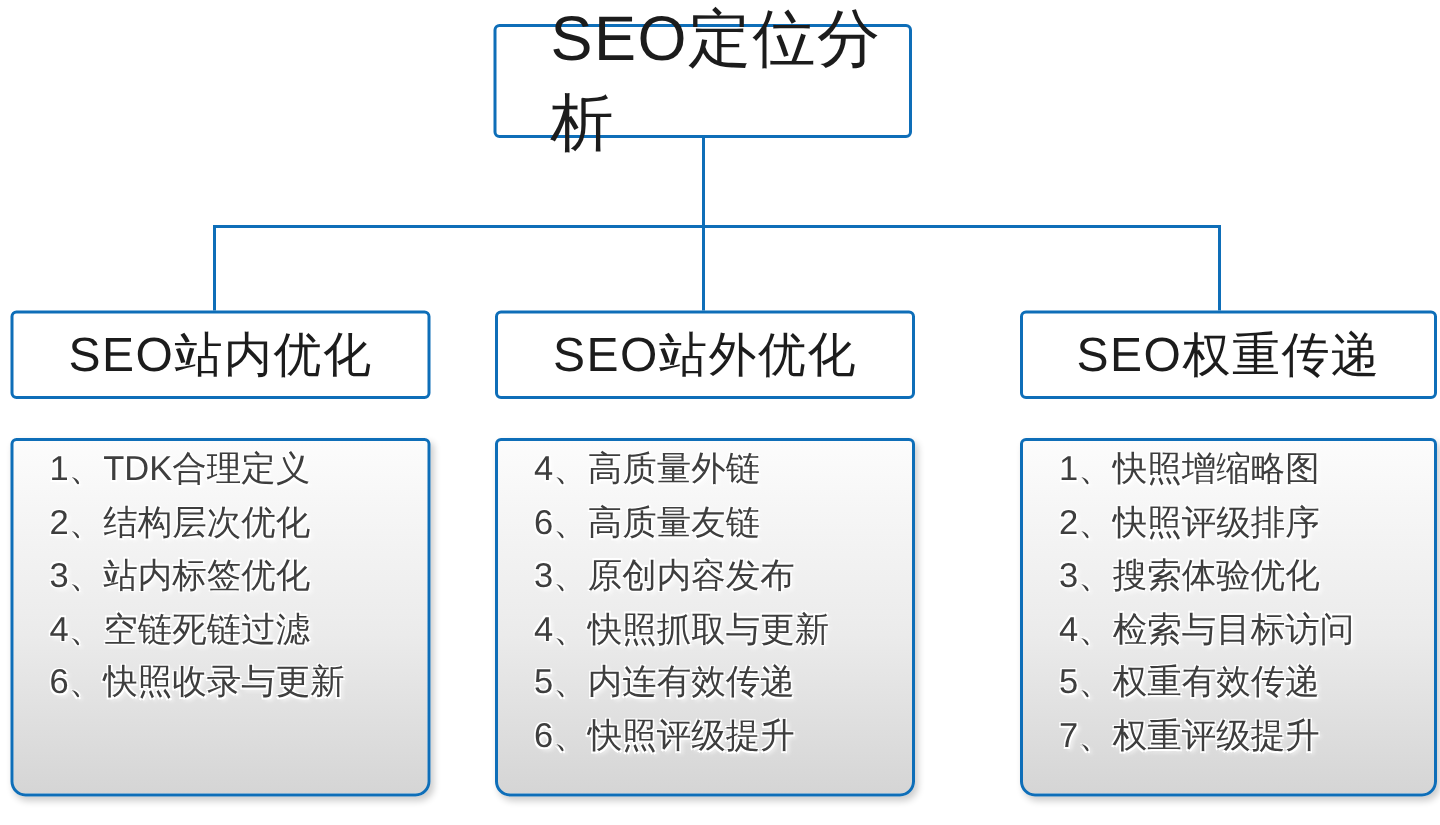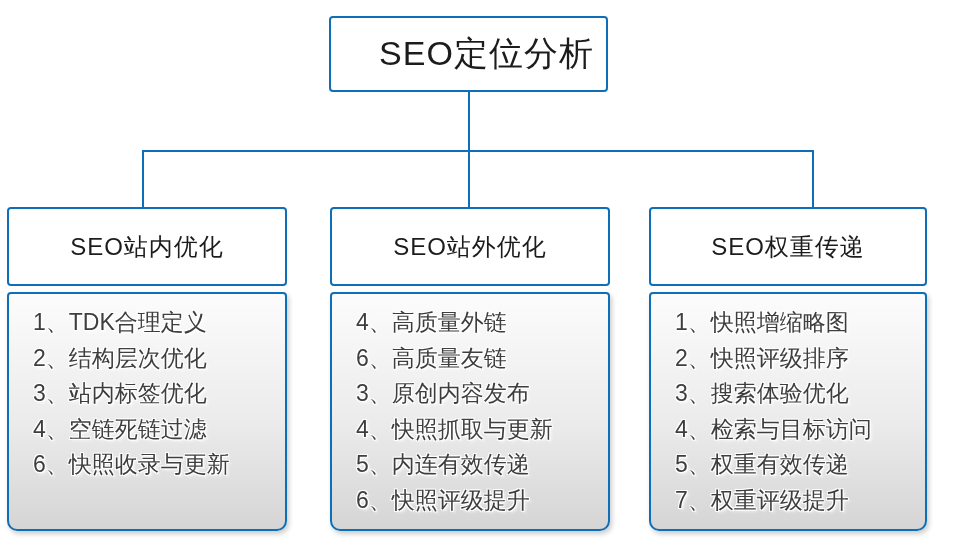--- a/index.html
+++ b/index.html
@@ -28,7 +28,7 @@
   }
   .root-node{
     left:329px;top:16px;width:279px;height:76px;
-    font-size:34px;color:var(--header-text);
+    font-size:42px;color:var(--header-text);
     letter-spacing:1px;
     padding-left:36px;
   }

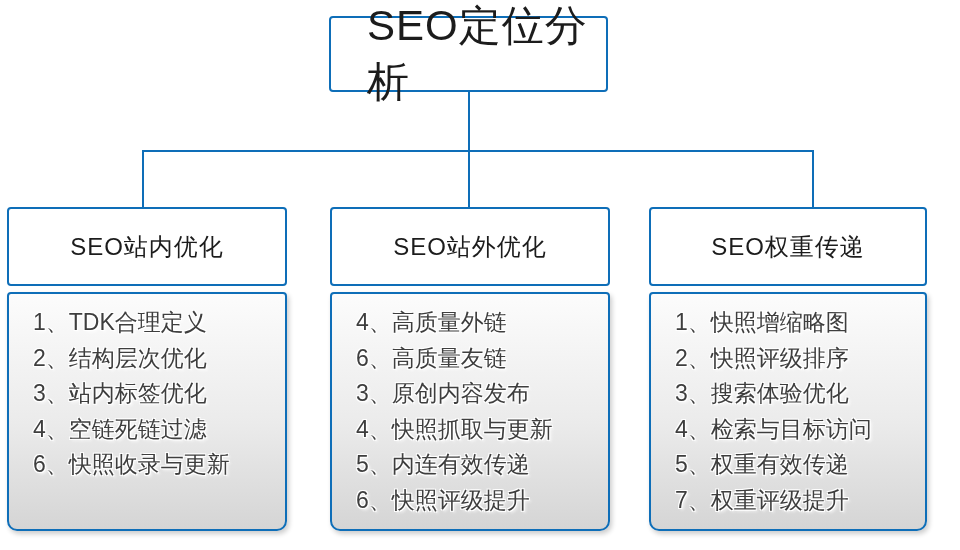--- a/index.html
+++ b/index.html
@@ -33,8 +33,8 @@
     padding-left:36px;
   }
   .col-header{
-    top:207px;height:79px;
-    font-size:24px;color:var(--header-text);
+    top:207px;height:59px;
+    font-size:32px;color:var(--header-text);
     letter-spacing:1px;
   }
   .col-body{

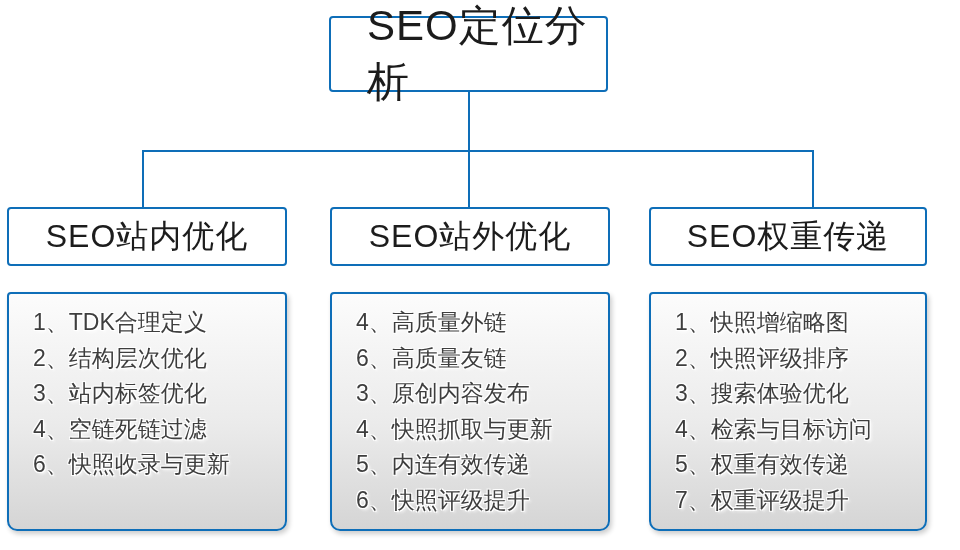--- a/index.html
+++ b/index.html
@@ -48,7 +48,7 @@
   }
   .col-left{left:7px;width:280px;}
   .col-mid{left:330px;width:280px;}
-  .col-right{left:649px;width:278px;}
+  .col-right{left:680px;width:278px;}
   .item{
     font-size:23px;
     line-height:35.5px;

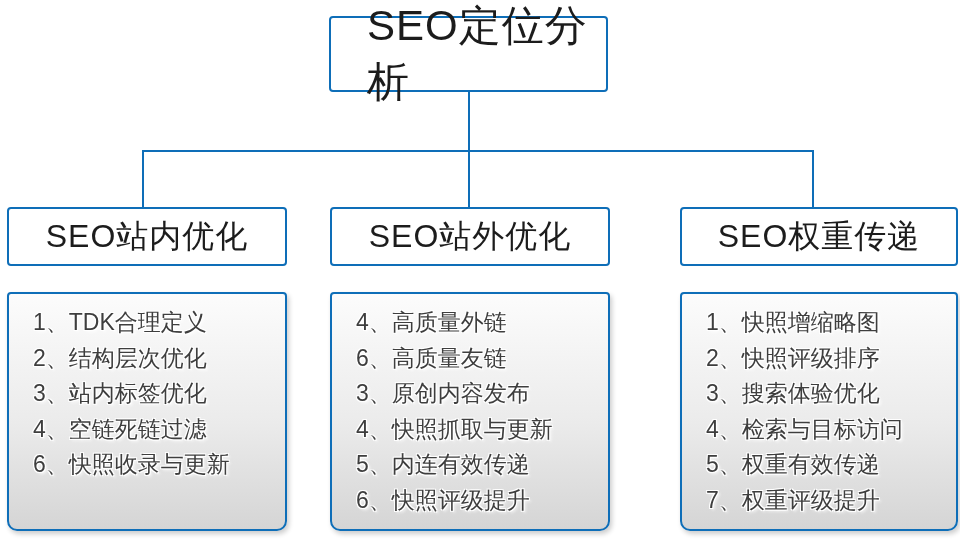--- a/index.html
+++ b/index.html
@@ -44,7 +44,7 @@
     border-radius:4px 4px 10px 10px;
     background:linear-gradient(180deg,var(--grad-top) 0%,#ebebeb 55%,var(--grad-bottom) 100%);
     box-shadow:2px 3px 5px rgba(0,0,0,0.20);
-    padding:11px 8px 0 24px;
+    padding:1px 8px 0 24px;
   }
   .col-left{left:7px;width:280px;}
   .col-mid{left:330px;width:280px;}

